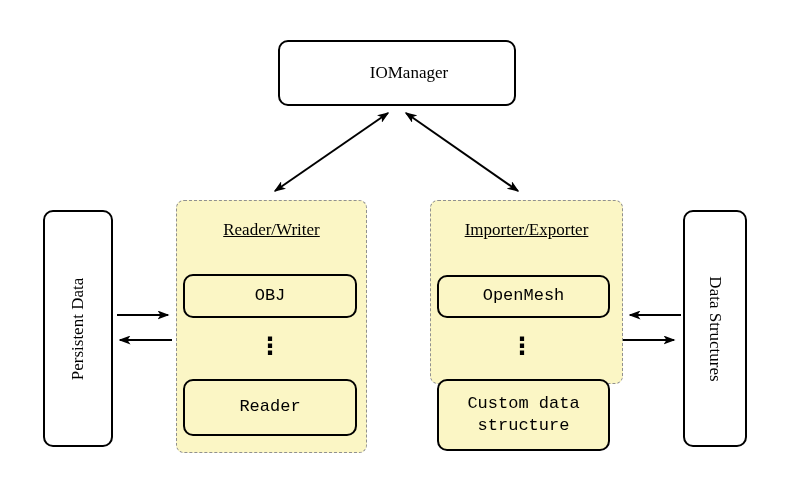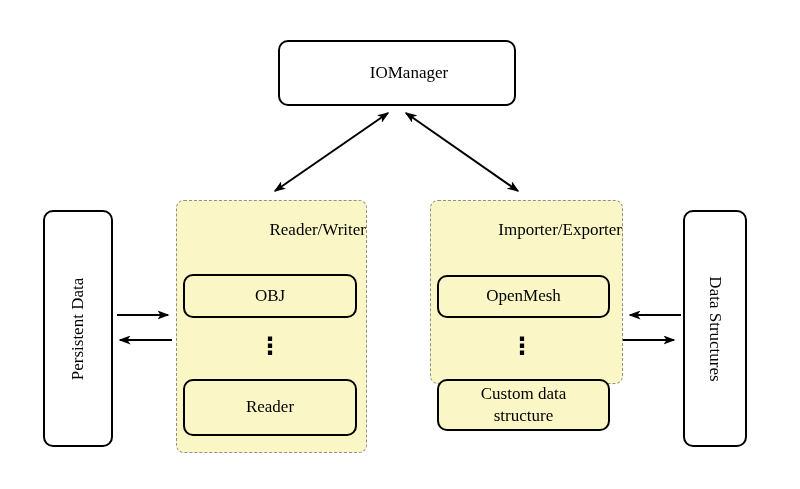--- a/index.html
+++ b/index.html
@@ -45,9 +45,10 @@
     position: absolute;
     left: 0; right: 0;
     top: 19px;
-    text-align: right;
+    text-align: center;
     font-size: 17px;
     color: #000000;
+    text-decoration: underline;
   }
   .item {
     background: #fbf6c5;

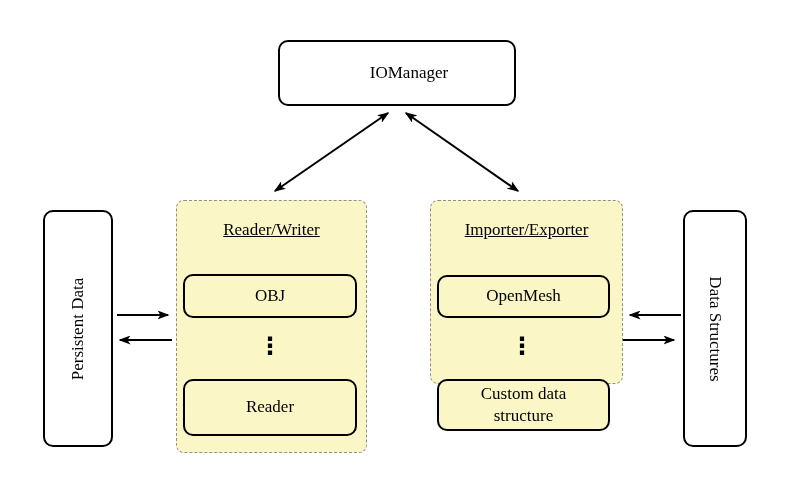--- a/index.html
+++ b/index.html
@@ -54,6 +54,7 @@
     background: #fbf6c5;
     flex-direction: column;
     line-height: 1.32;
+    font-family: Liberation Mono, monospace;
   }
   .vnode span {
     white-space: nowrap;

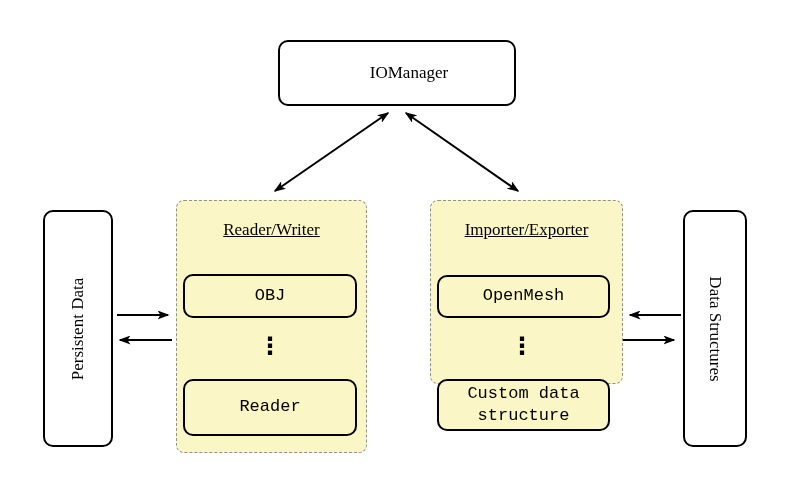--- a/index.html
+++ b/index.html
@@ -120,7 +120,7 @@
 
   <div class="dots" style="left:502px; top:334px;">⋮</div>
 
-  <div class="node item" style="left:437px; top:379px; width:173px; height:52px;text-align:center;">
+  <div class="node item" style="left:437px; top:379px; width:173px; height:72px;text-align:center;">
     <span>Custom data</span>
     <span>structure</span>
   </div>

